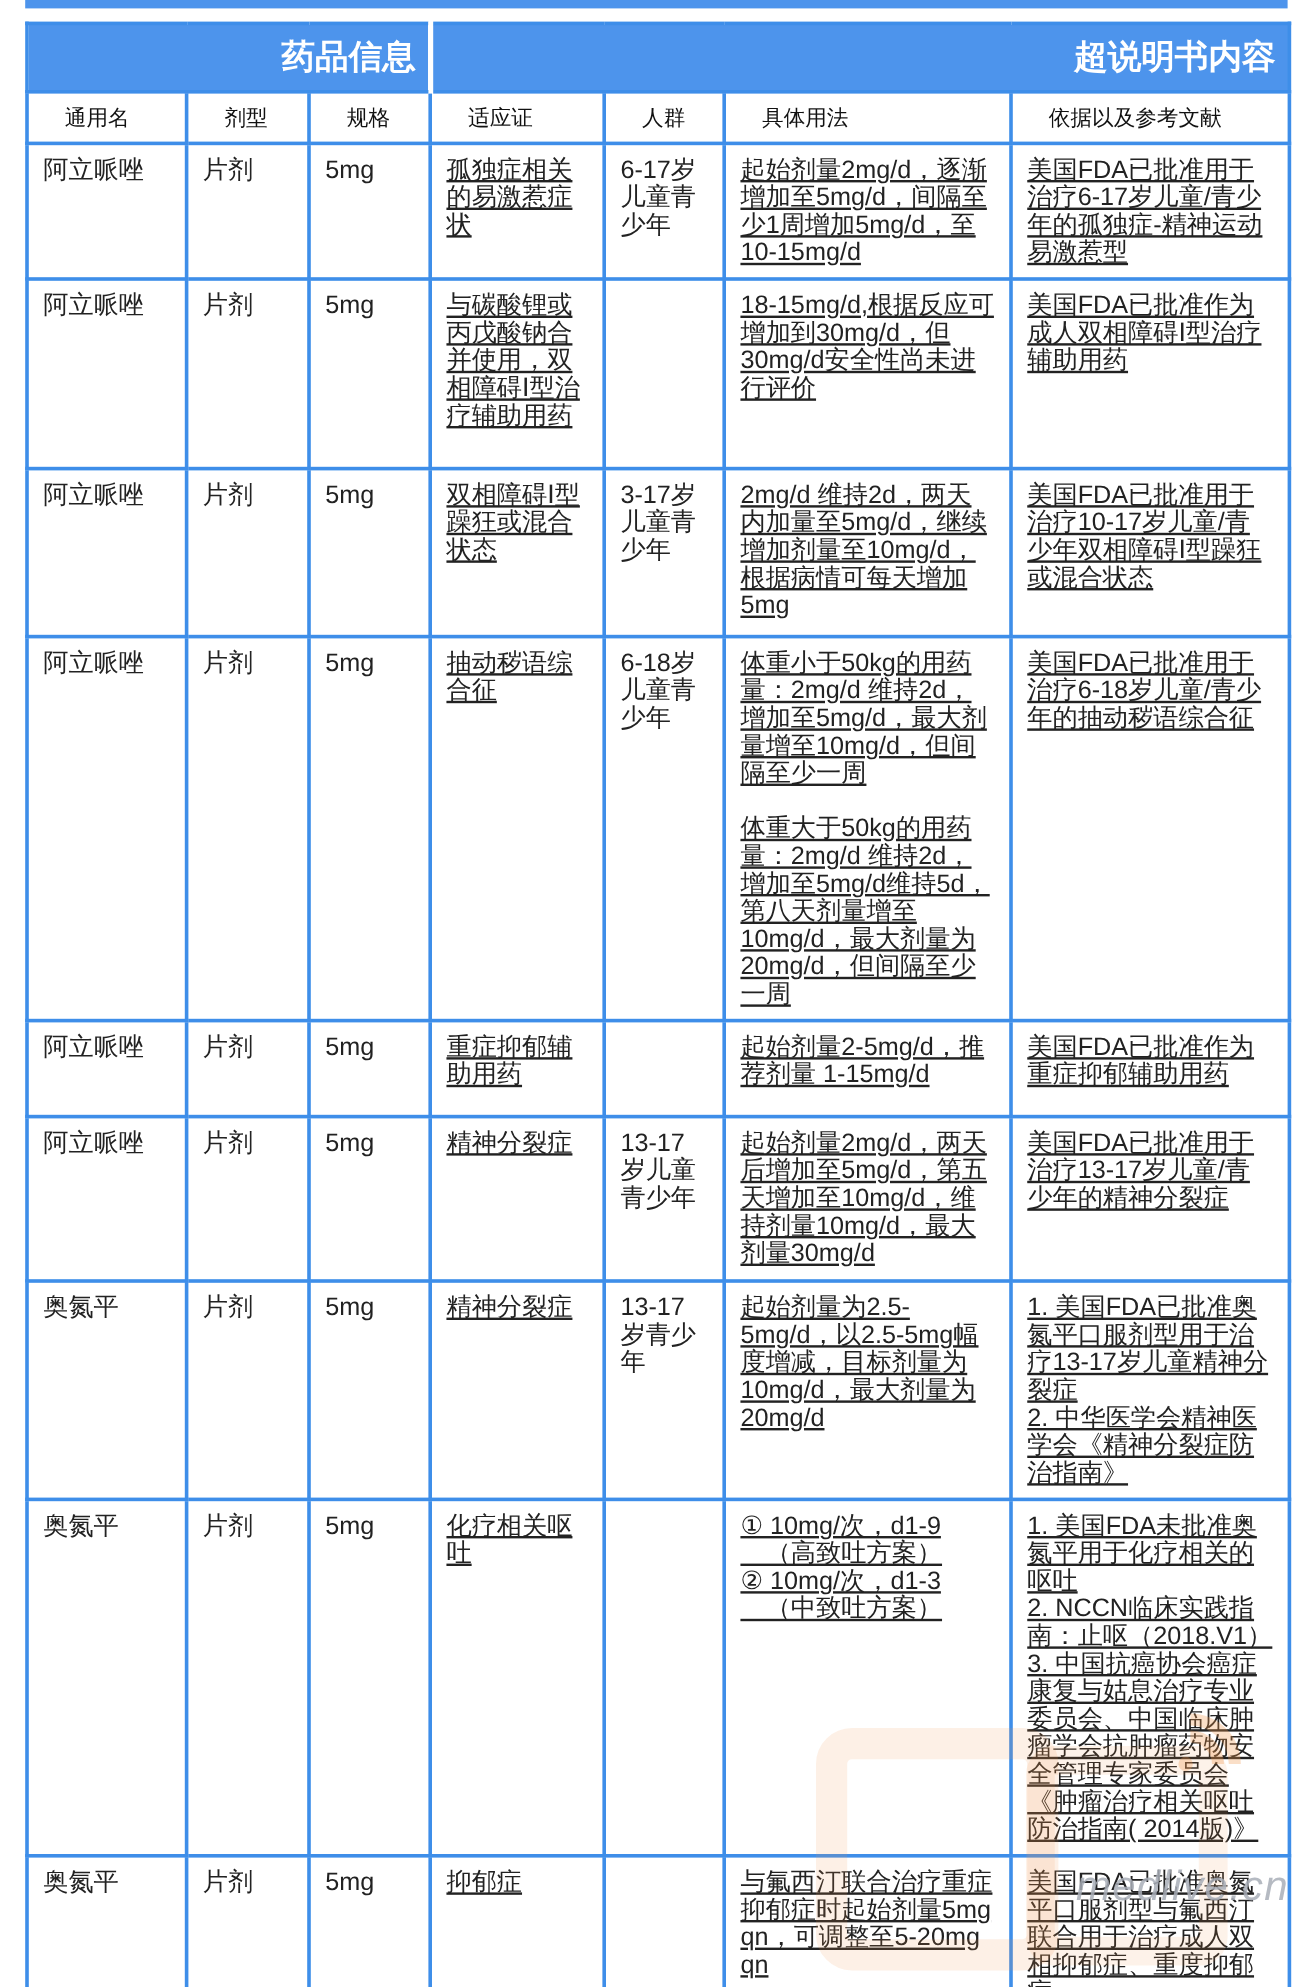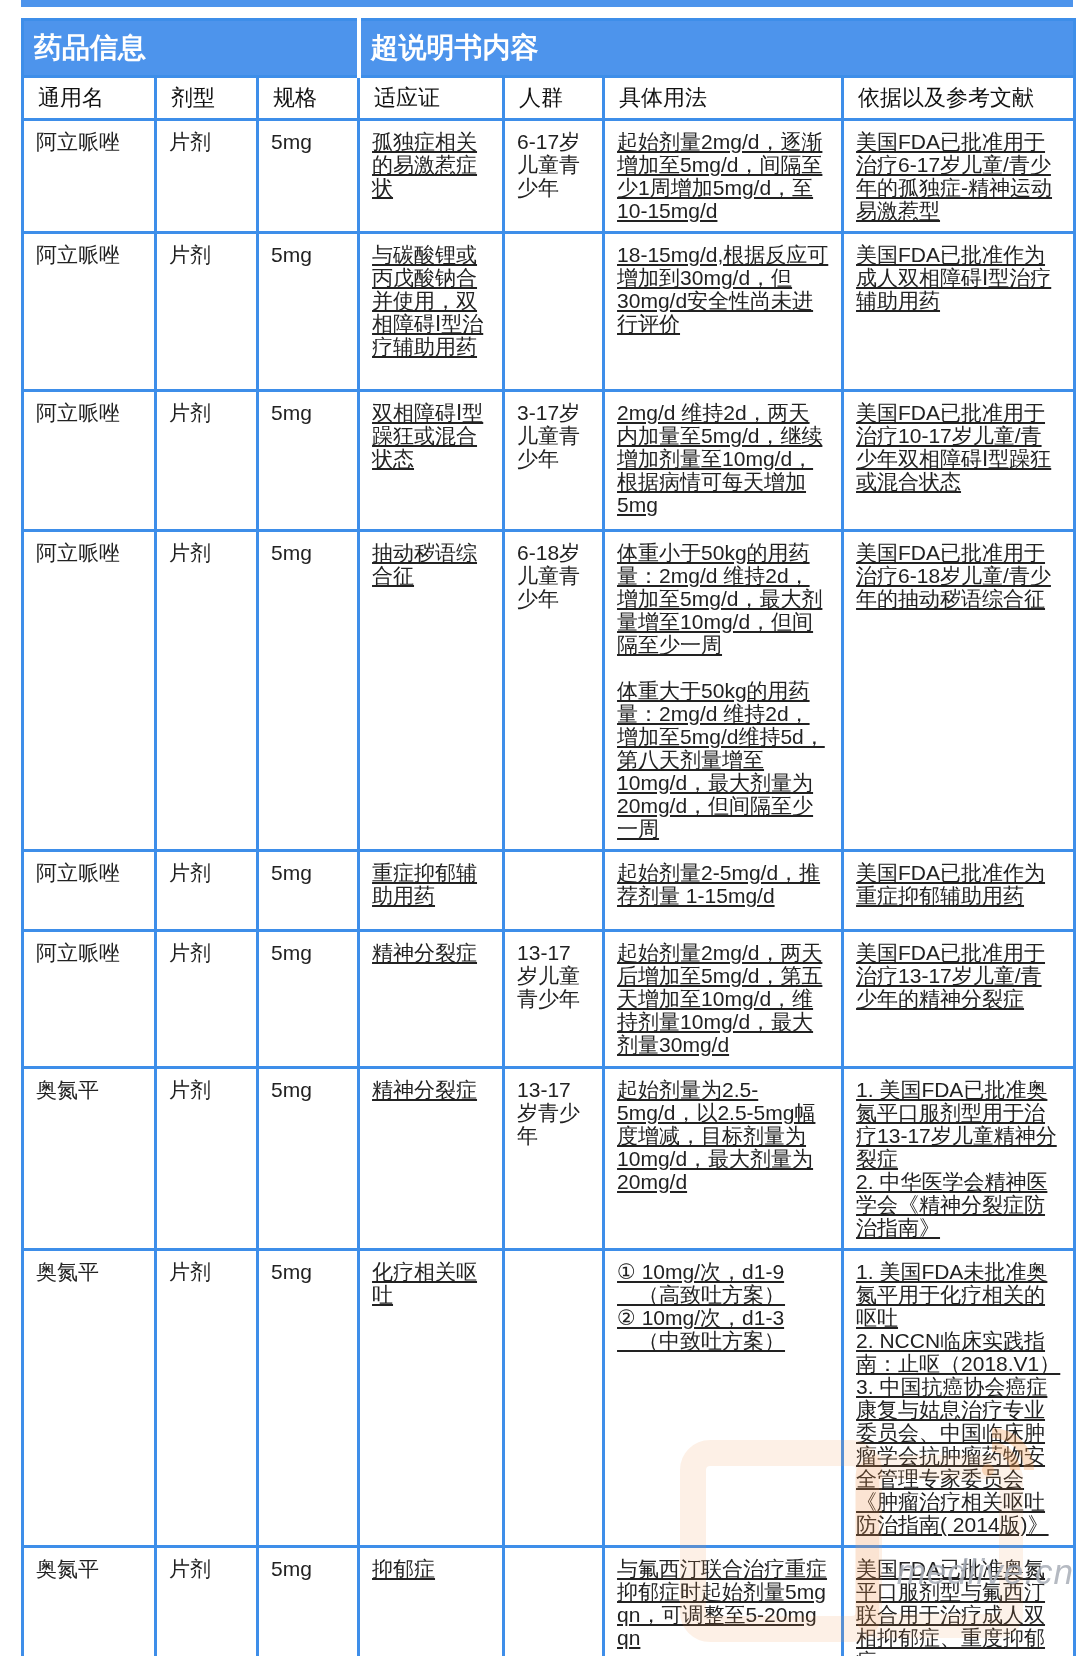--- a/index.html
+++ b/index.html
@@ -45,7 +45,7 @@
     color:var(--header-text);
     font-size:28px;
     font-weight:bold;
-    text-align:left;
+    text-align:right;
     vertical-align:middle;
     padding:6px 10px;
     line-height:32px;

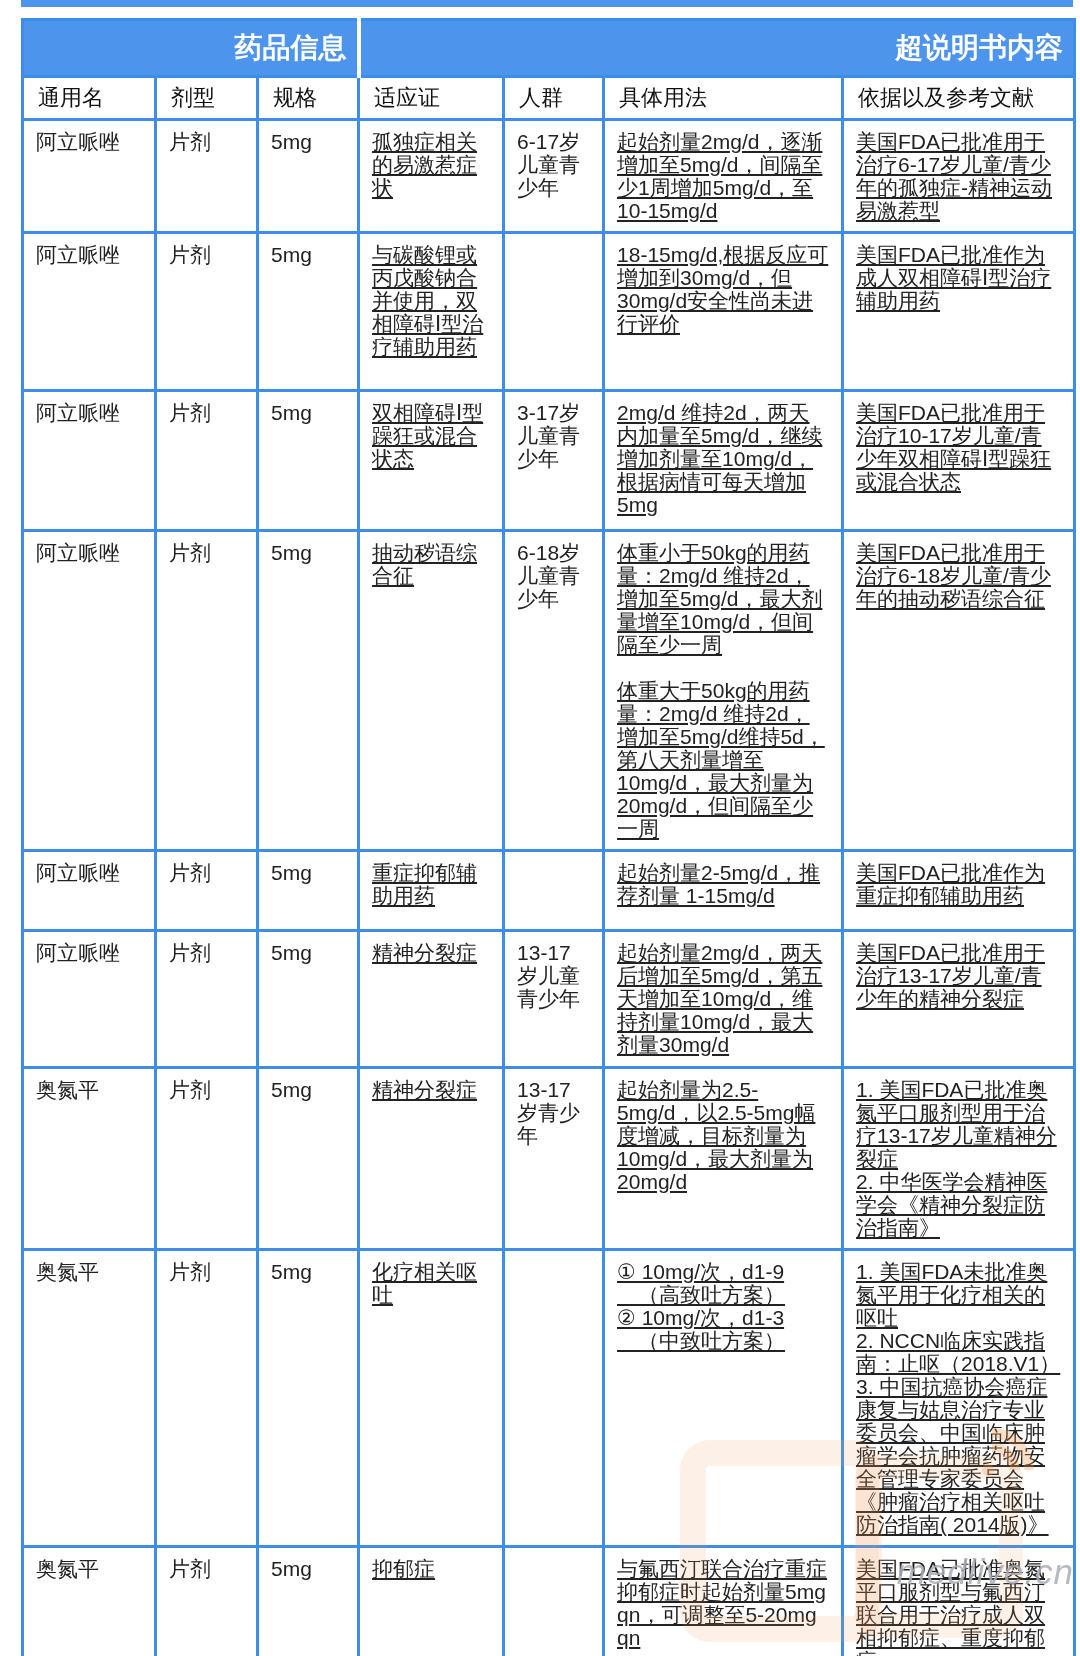--- a/index.html
+++ b/index.html
@@ -55,9 +55,9 @@
   tr.cols-row th{
     background:#ffffff;
     color:#111111;
-    font-size:22px;
+    font-size:18px;
     vertical-align:middle;
-    padding:4px 14px;
+    padding:4px 30px;
     line-height:28px;
   }
   tr.cols-row{height:43px;}

